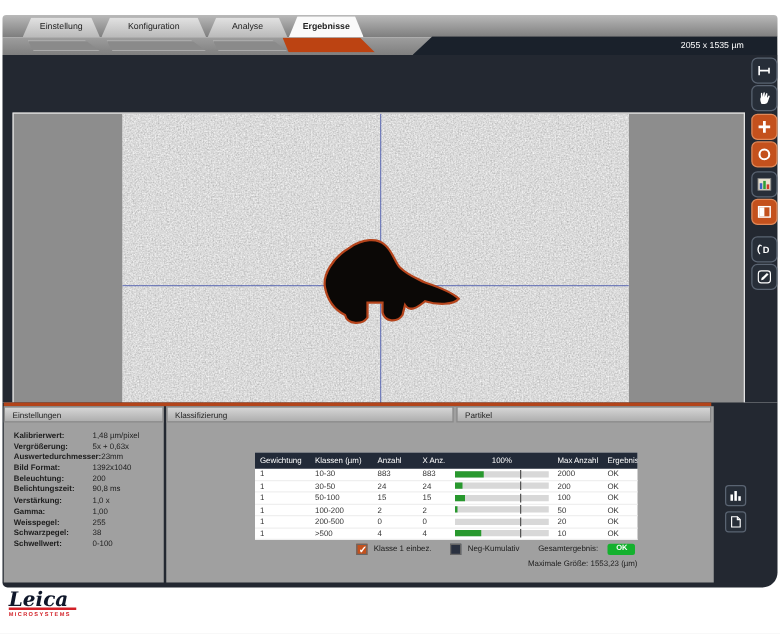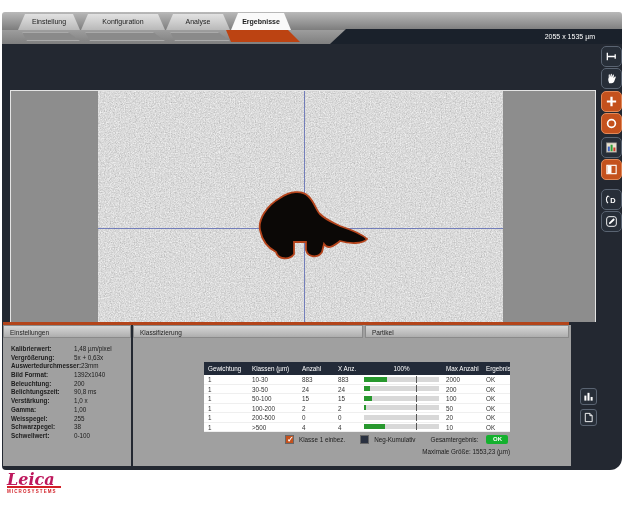--- a/index.html
+++ b/index.html
@@ -92,7 +92,7 @@
   
   .logo { position:absolute; left:7px; top:471px; width:70px; }
   .logo-script { font-family:"DejaVu Serif", serif; font-style:italic; font-weight:bold;
-                 font-size:16px; color:#be185d; line-height:17px; }
+                 font-size:16px; color:#0f172a; line-height:17px; }
   .logo-rule { width:54px; height:1.5px; background:#d21f26; margin-top:-2px; }
   .logo-sub { font-size:4.5px; letter-spacing:1.1px; color:#d21f26; font-weight:bold; margin-top:1.5px; }
 </style>

